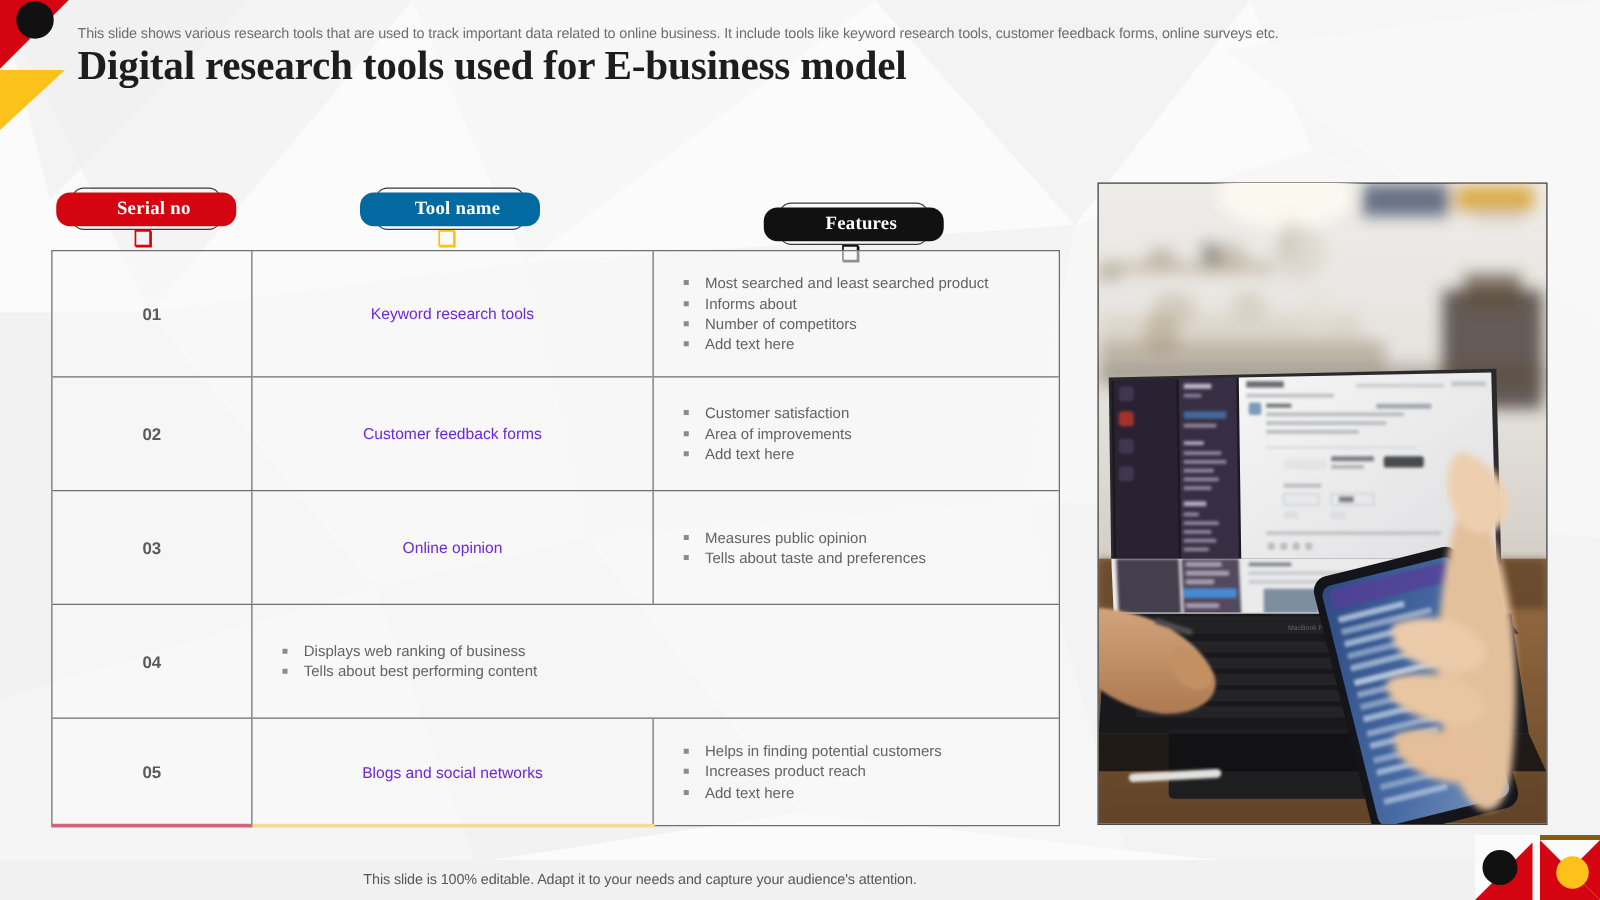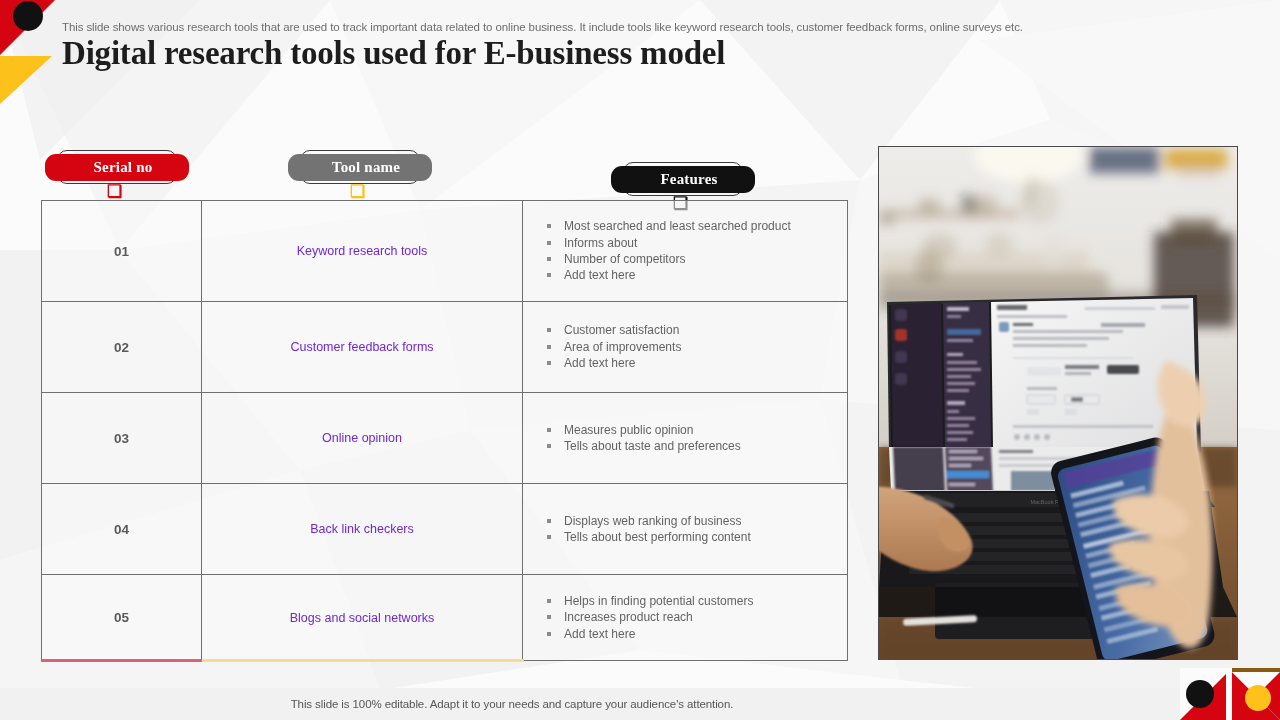--- a/index.html
+++ b/index.html
@@ -190,7 +190,7 @@
 
   <div class="badge-wrap" style="left:288px;top:150px;width:160px;height:56px;">
     <div class="badge-outline"></div>
-    <div class="badge-fill" style="background:#737373;">
+    <div class="badge-fill" style="background:#0369a1;">
         <span>Tool name</span>
       </div>
     <div class="badge-chevron" style="left:62px;top:33px;color:#fcc21b;">❏</div>

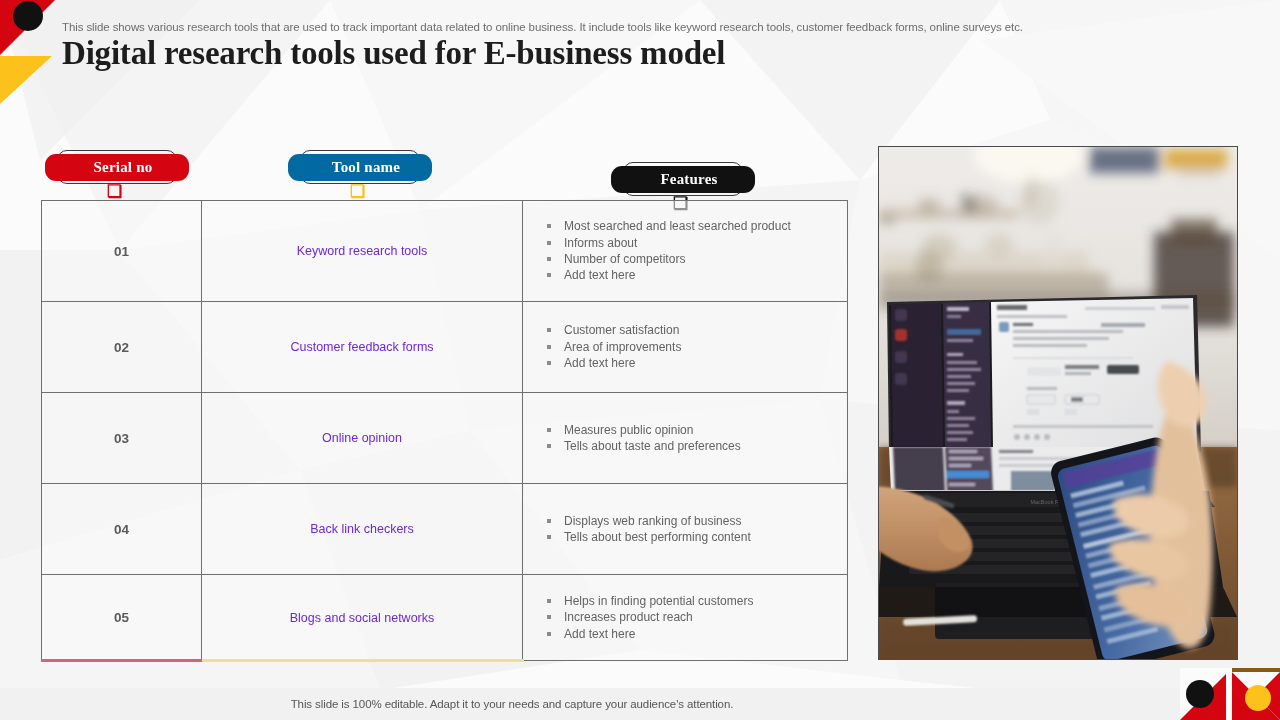--- a/index.html
+++ b/index.html
@@ -244,7 +244,6 @@
 
     <div class="trow" style="height:91px;">
       <div class="c-serial">04</div>
-      <div class="c-tool">Back link checkers</div>
       <div class="c-feat">
         <ul class="feat-list">
           <li>Displays web ranking of business</li>

